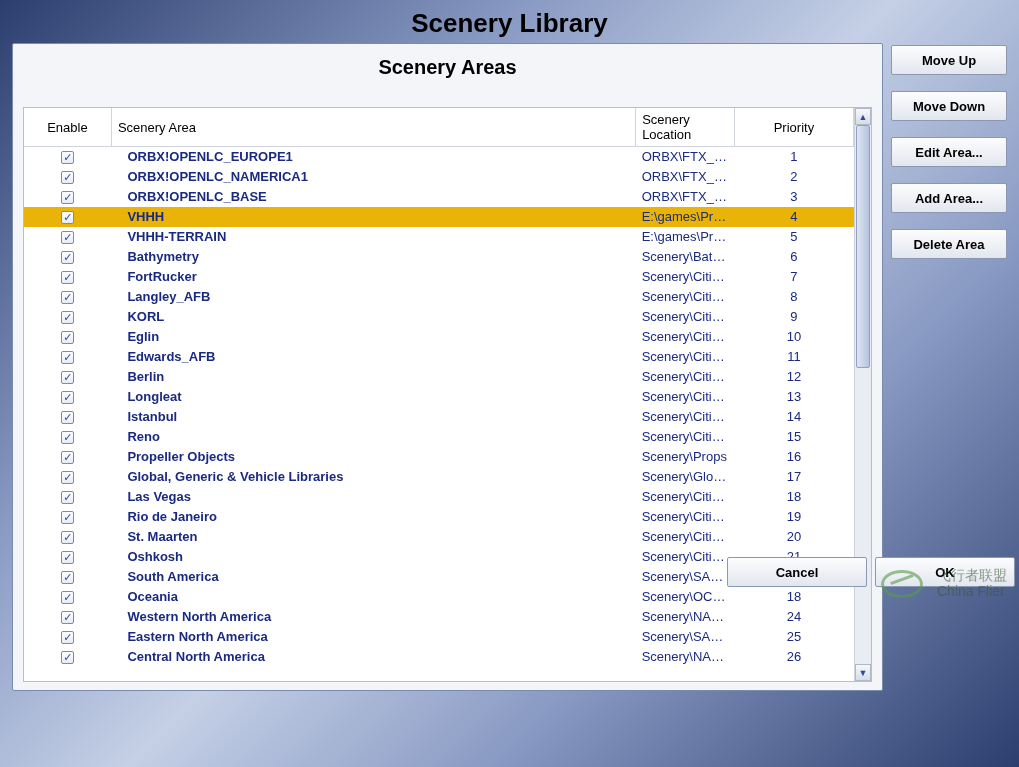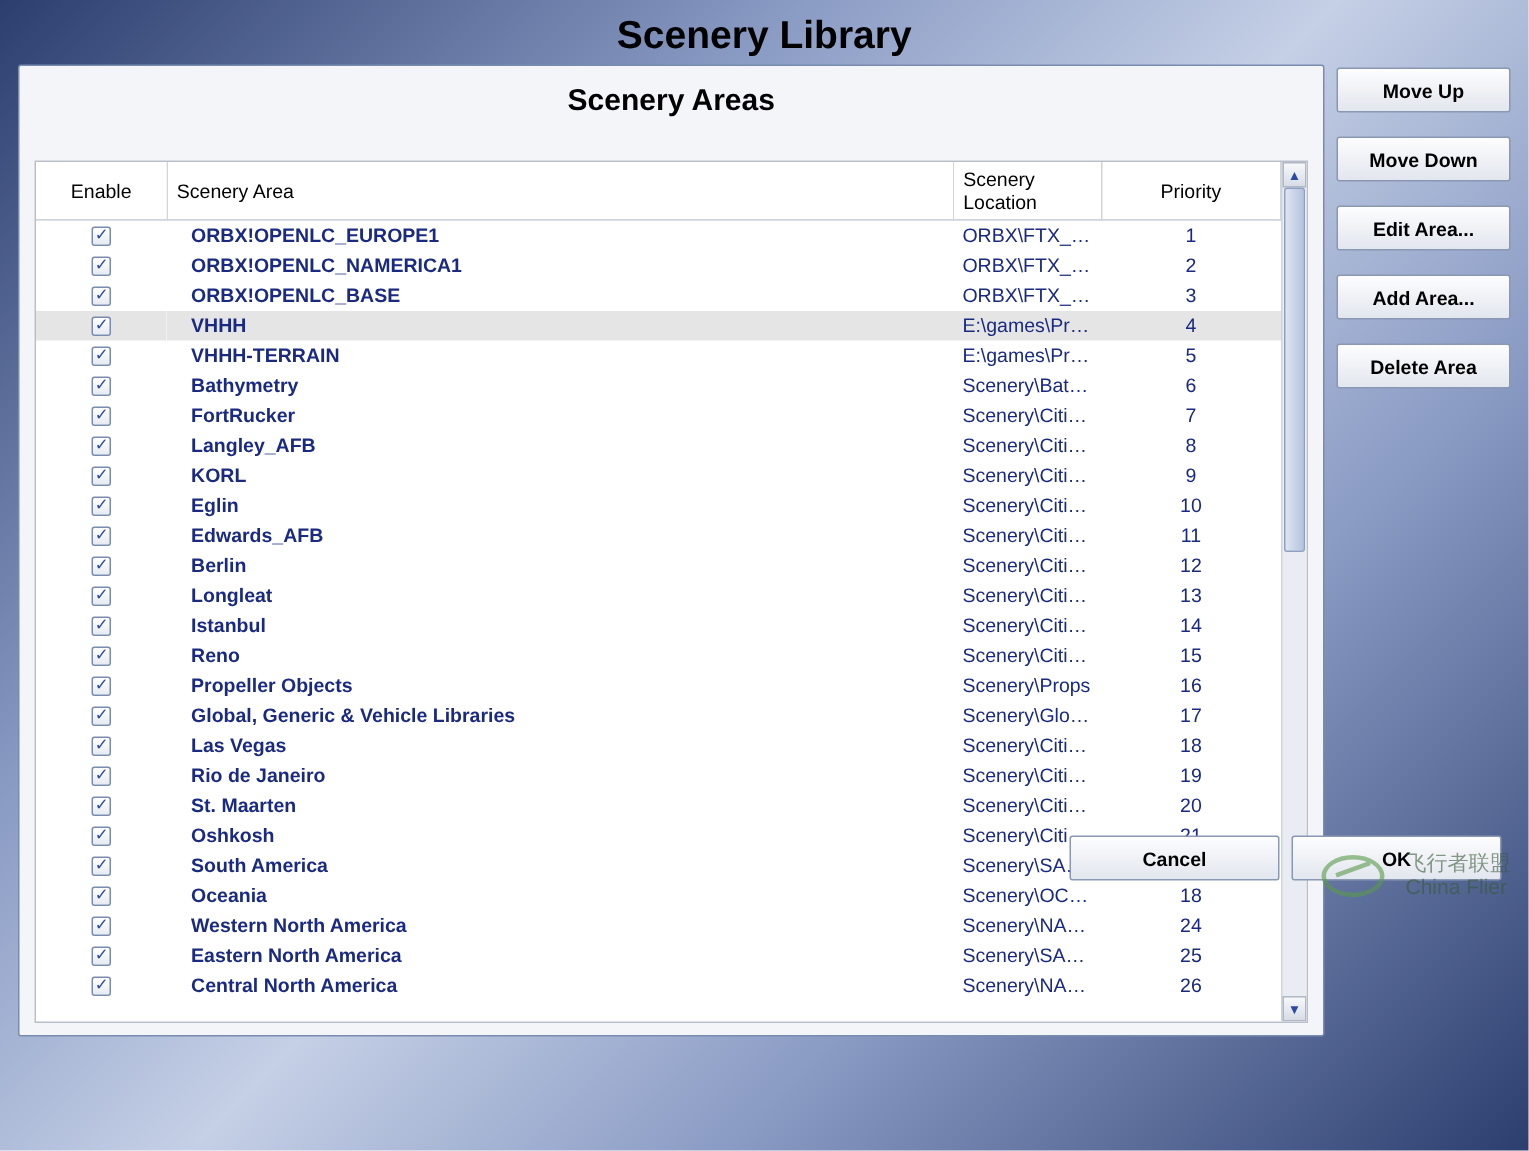--- a/index.html
+++ b/index.html
@@ -90,7 +90,7 @@
   table.data td.area { width: 330px; padding-left: 16px; font-weight: bold;}
   table.data td.loc { width: 330px; }
   table.data td.prio { text-align: center; width: 75px; }
-  table.data tr.selected td { background: #e5e5e5; }
+  table.data tr.selected td { background: #eab308; }
   table.data tbody tr { height: 20px; }
   .chk {
     width: 13px; height: 13px;

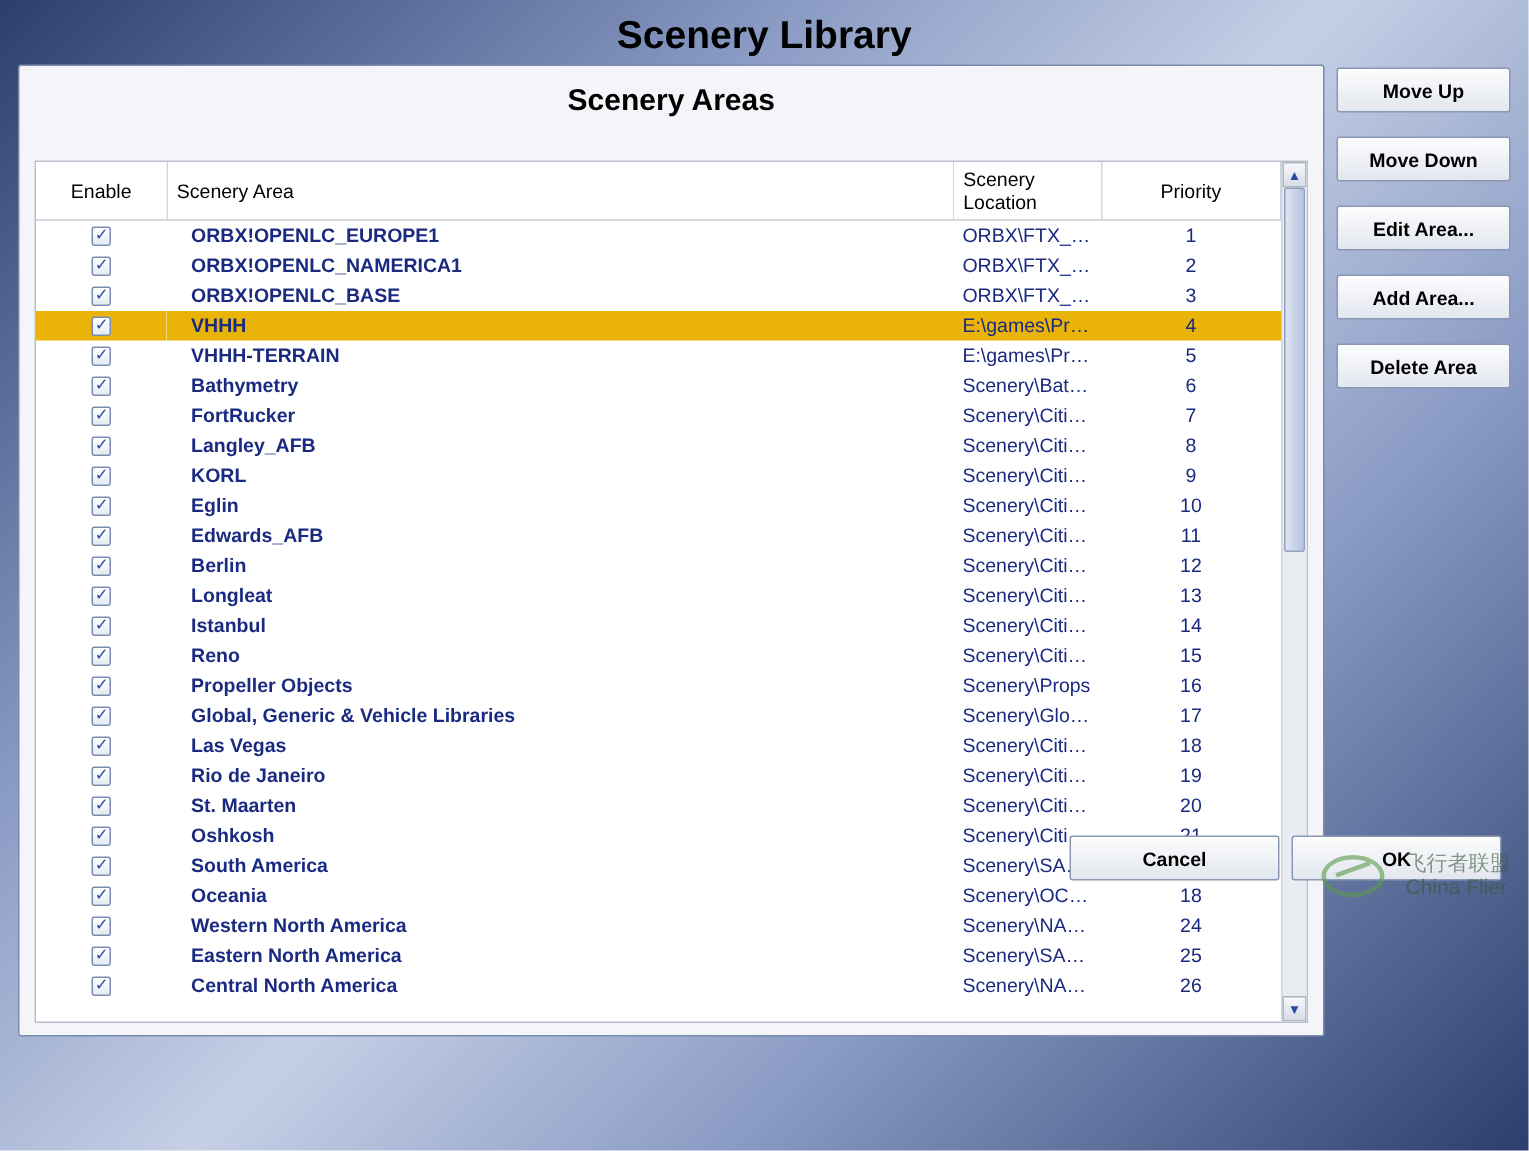--- a/index.html
+++ b/index.html
@@ -171,7 +171,7 @@
   }
   .bottom-bar {
     position: absolute;
-    right: 18px;
+    right: 4px;
     bottom: 18px;
     display: flex;
     gap: 8px;

